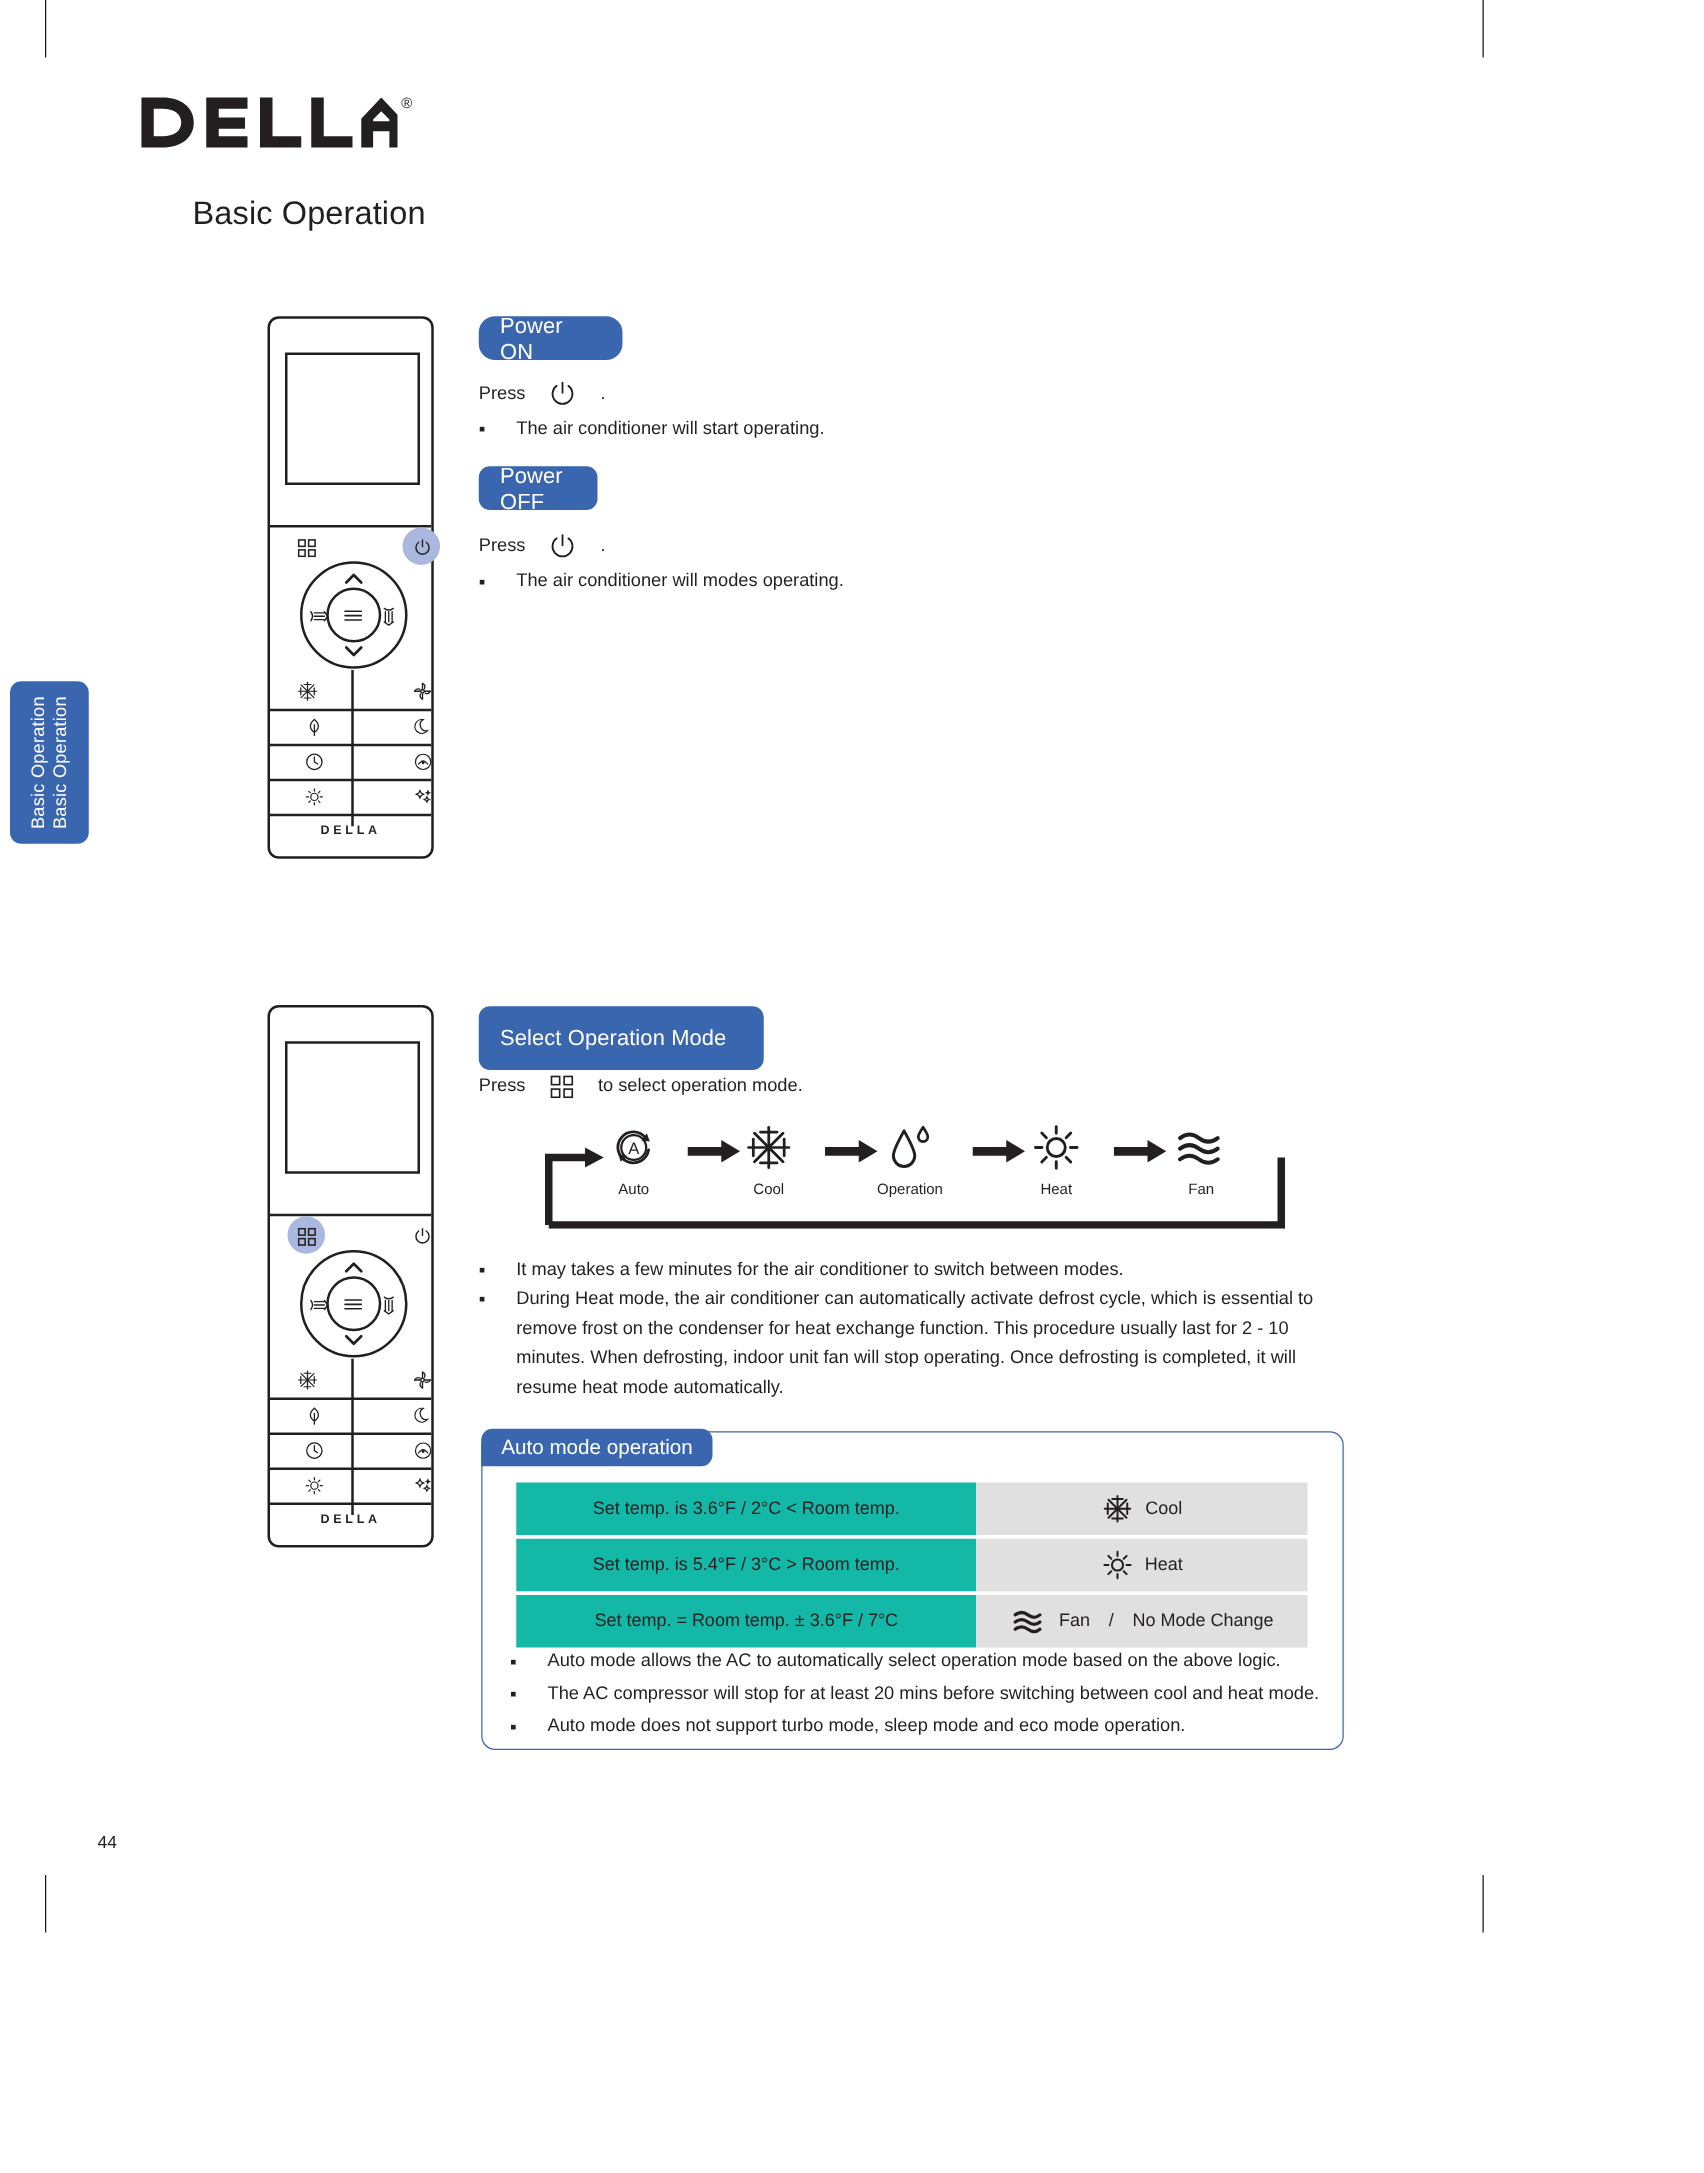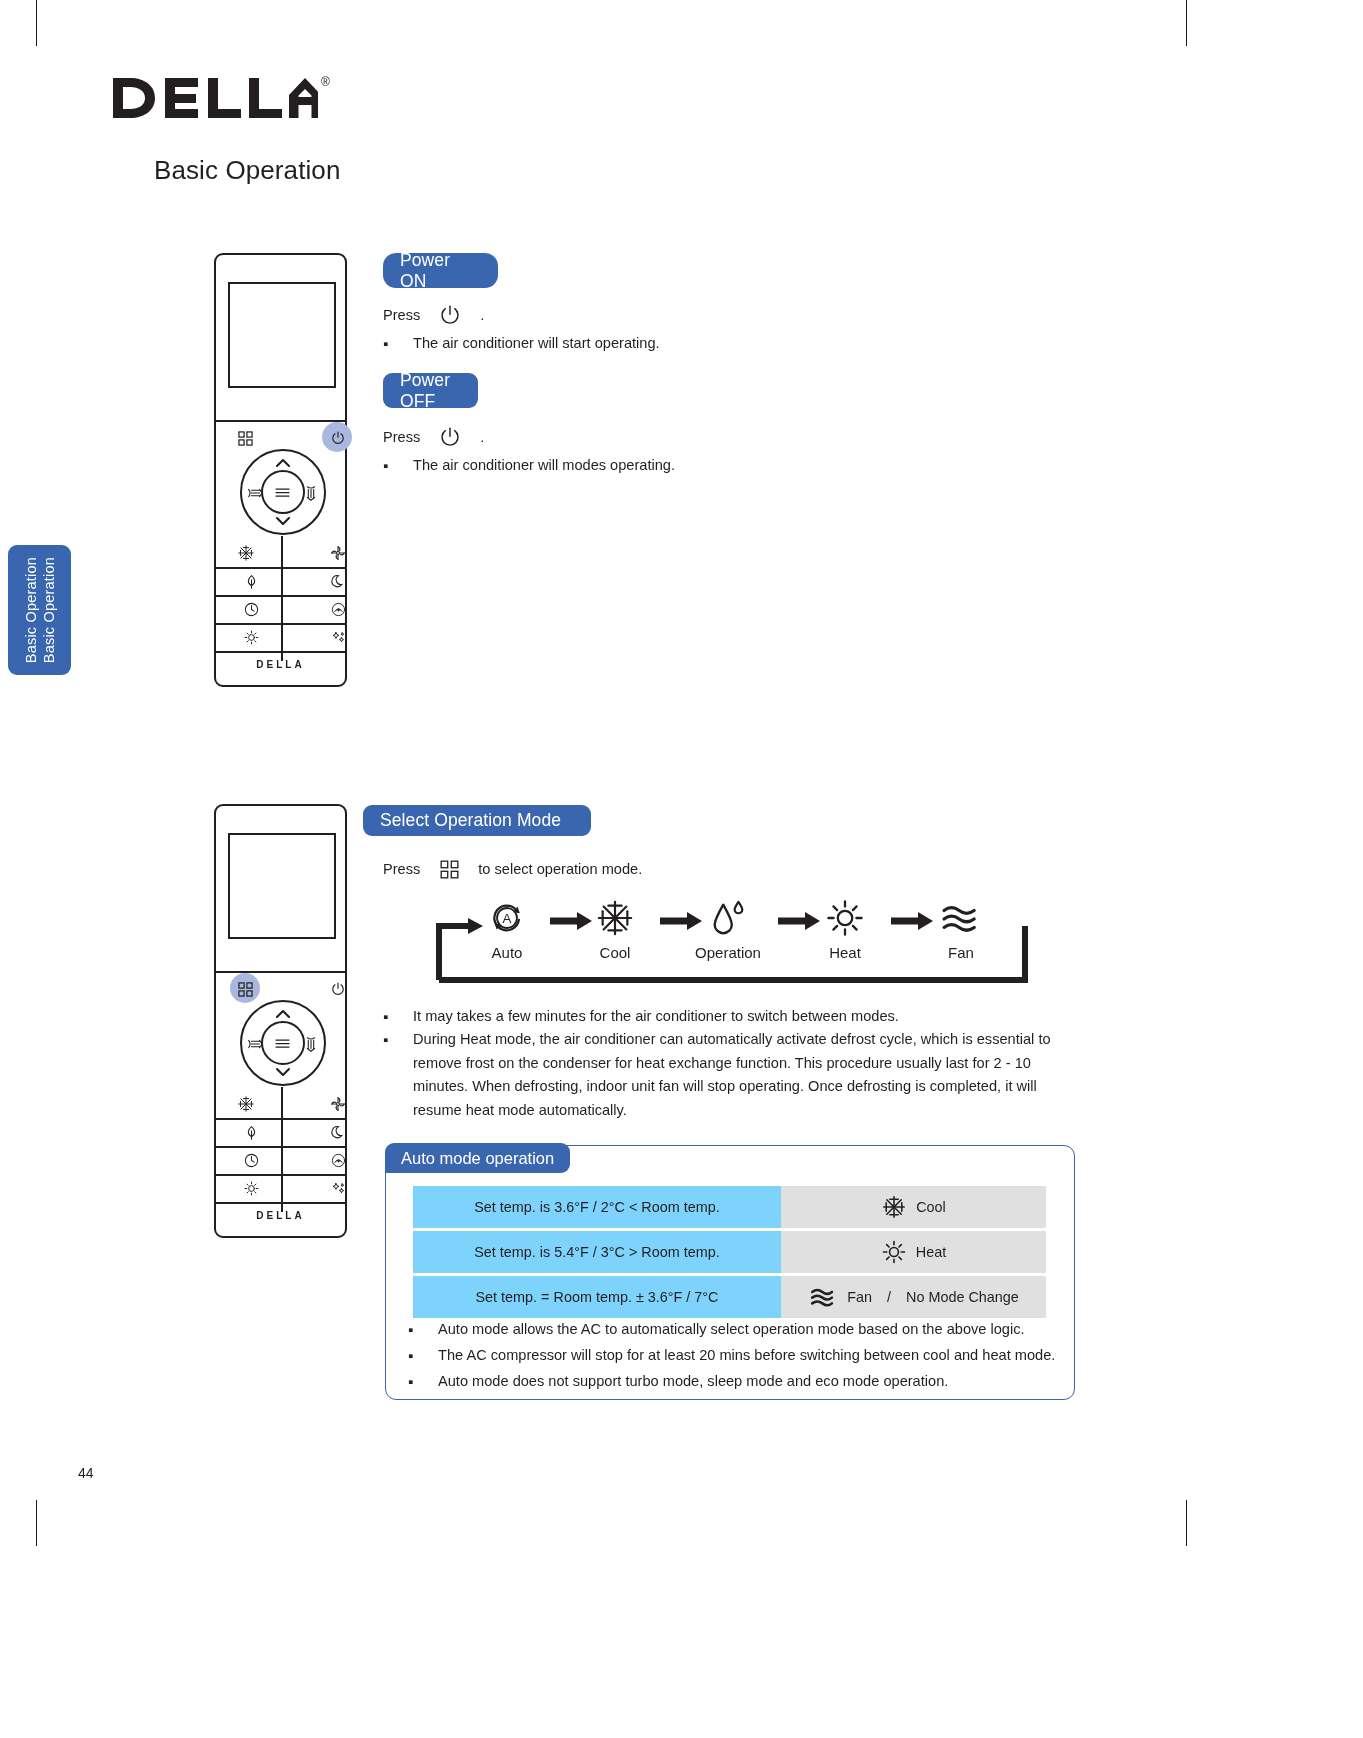--- a/index.html
+++ b/index.html
@@ -461,7 +461,7 @@
   <div class="brand" style="top:404px;">DELLA</div>
 </div>
 
-<div class="pill" style="left:363px;top:805px;width:228px;height:31px;">
+<div class="pill" style="left:383px;top:805px;width:228px;height:51px;">
   <span>Select Operation Mode</span>
 </div>
 <div class="press-row" style="left:383px;top:858px;">

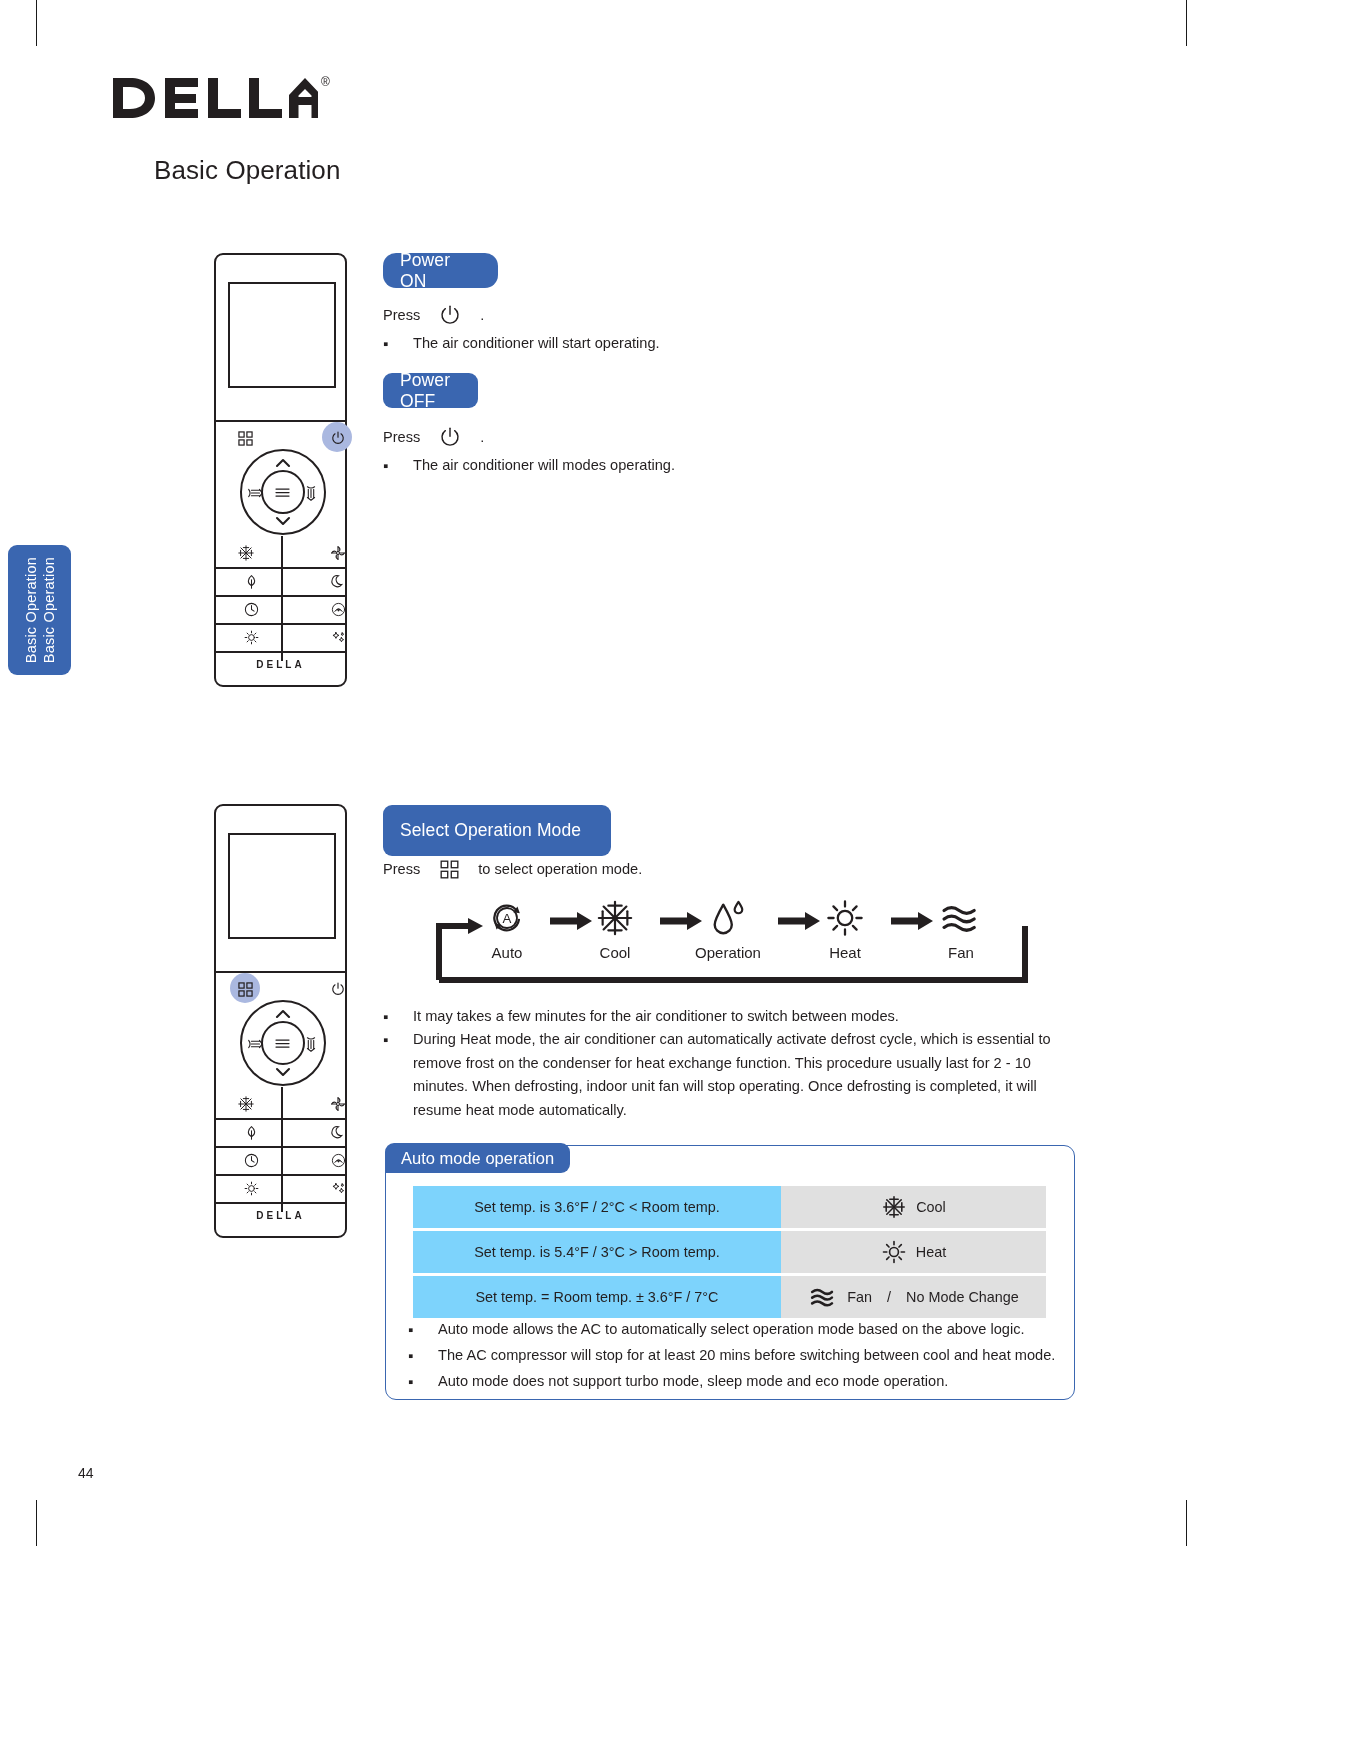--- a/index.html
+++ b/index.html
@@ -75,7 +75,7 @@
   
   #mode-flow{position:absolute;left:430px;top:888px;width:600px;height:95px;}
   .flow-item{position:absolute;text-align:center;width:90px;}
-  .flow-item .lbl{font-size:15px;margin-top:6px;color:#231f20;}
+  .flow-item .lbl{font-size:12px;margin-top:6px;color:#231f20;}
   .flow-arrow{position:absolute;}
 
   

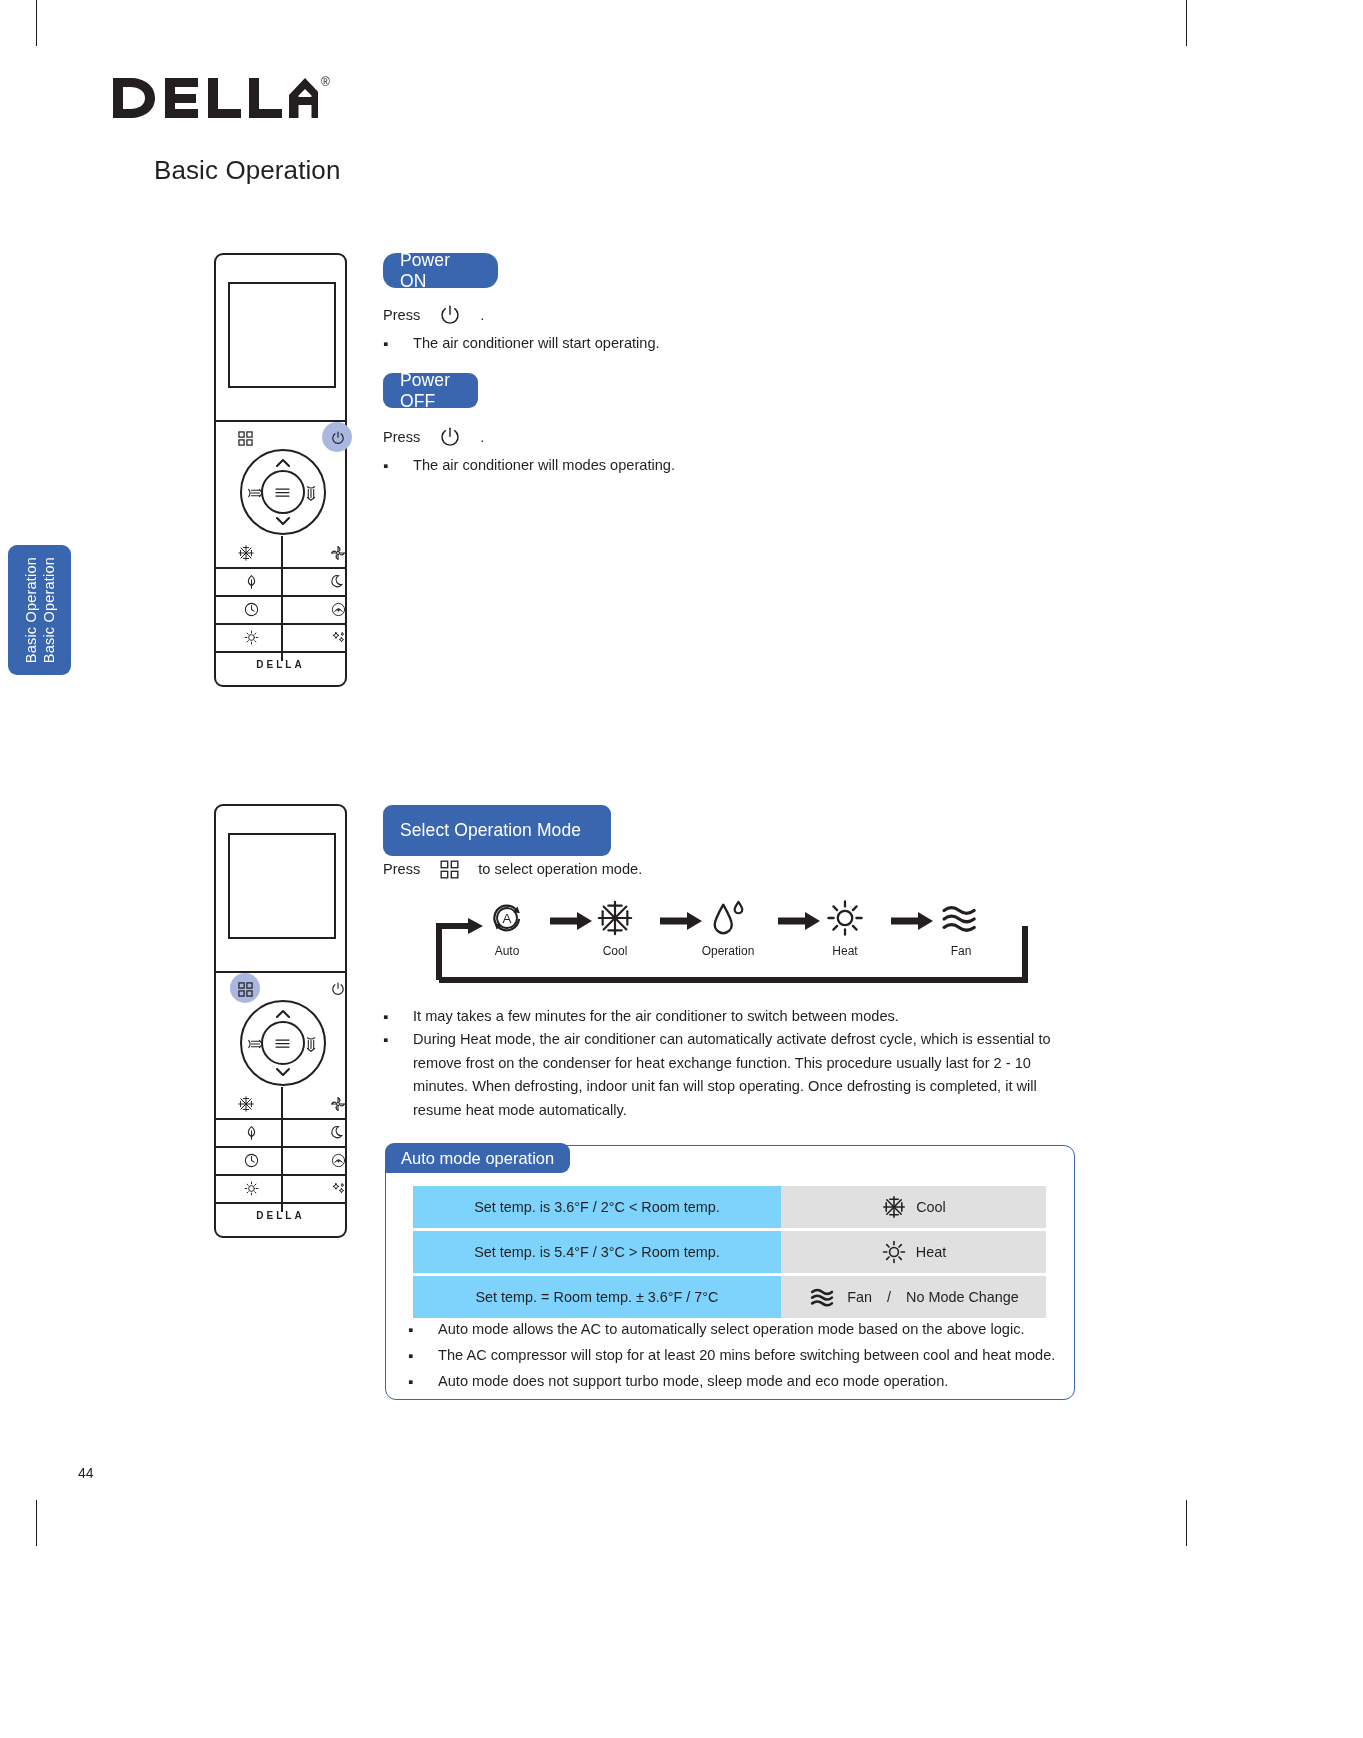--- a/index.html
+++ b/index.html
@@ -92,7 +92,7 @@
   #auto-table{position:absolute;left:413px;top:1186px;width:633px;}
   #auto-table .trow{display:flex;margin-bottom:3px;height:42px;}
   #auto-table .c-left{
-    width:368px;background:#7dd3fc;display:flex;align-items:center;justify-content:center;
+    width:368px;background:#14b8a6;display:flex;align-items:center;justify-content:center;
     font-size:14.4px;color:#231f20;box-sizing:border-box;
   }
   #auto-table .c-right{

